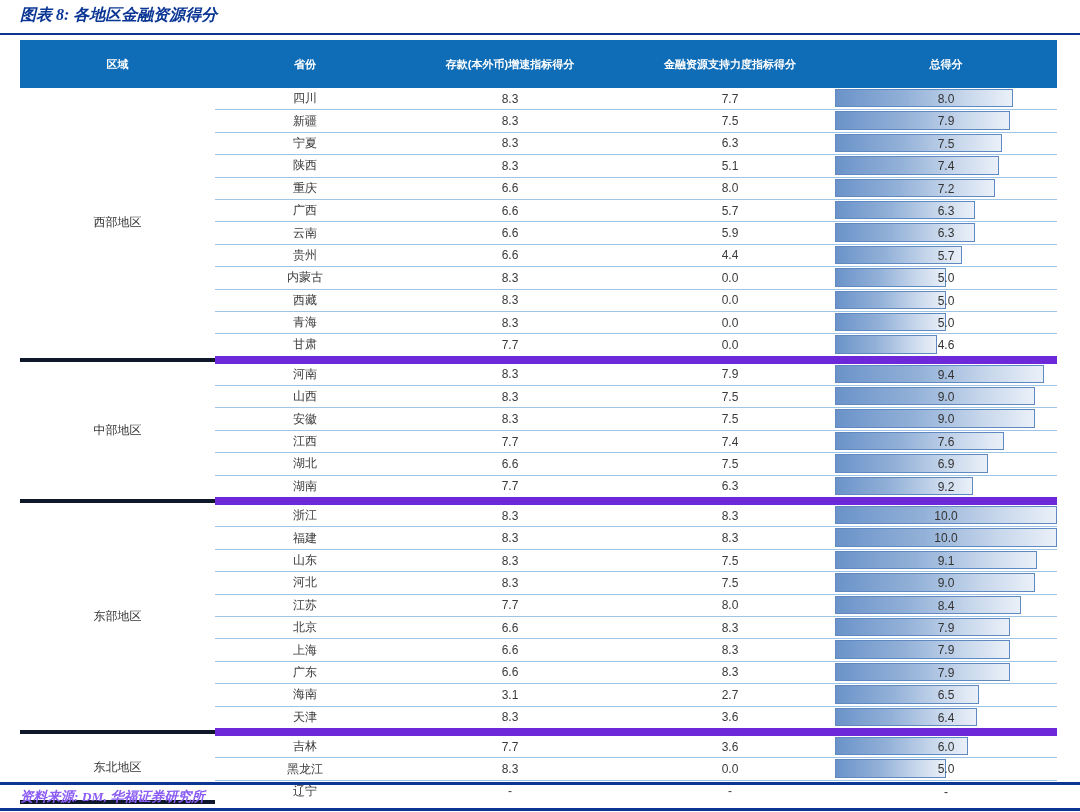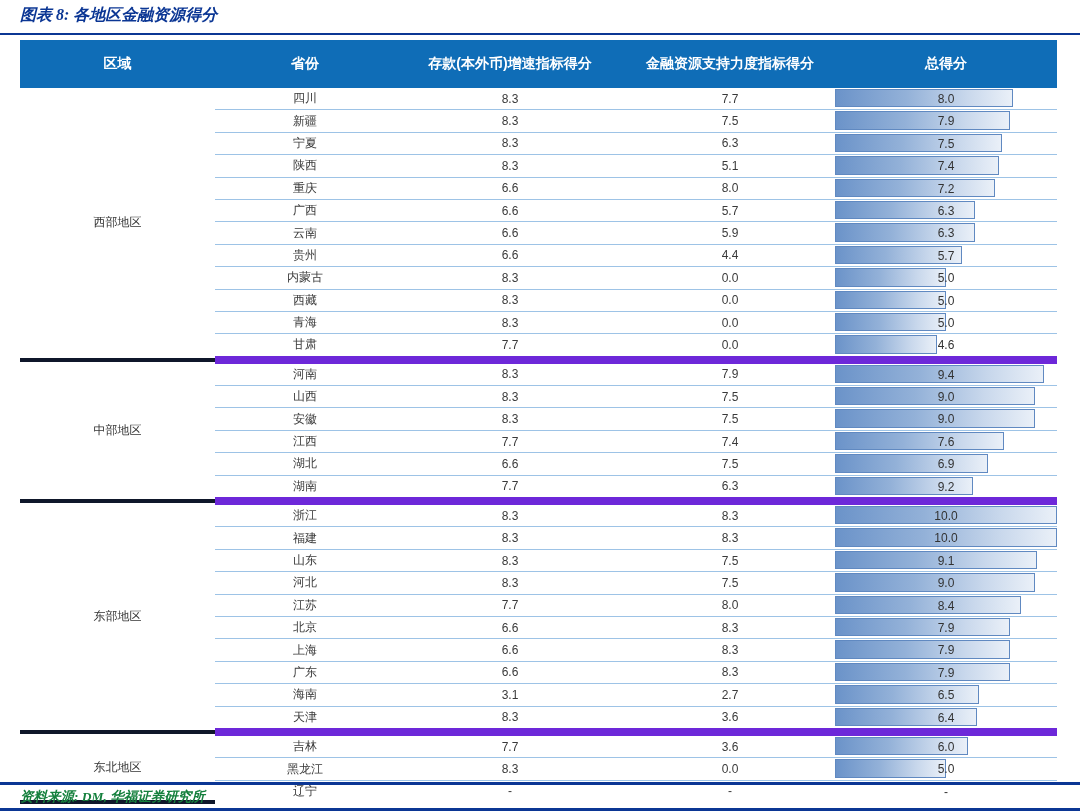--- a/index.html
+++ b/index.html
@@ -14,7 +14,7 @@
   
   table.score{position:absolute;left:20px;top:40px;width:1037px;border-collapse:collapse;
               table-layout:fixed;}
-  table.score th{background:#0F6DB7;color:#ffffff;font-size:14px;font-weight:bold;
+  table.score th{background:#0F6DB7;color:#ffffff;font-size:11px;font-weight:bold;
                  height:48px;padding:0;text-align:center;}
   table.score td{font-size:12px;color:#3a3a3a;height:21.4px;padding:0;text-align:center;
                  border-bottom:1px solid #9DC3E6;}

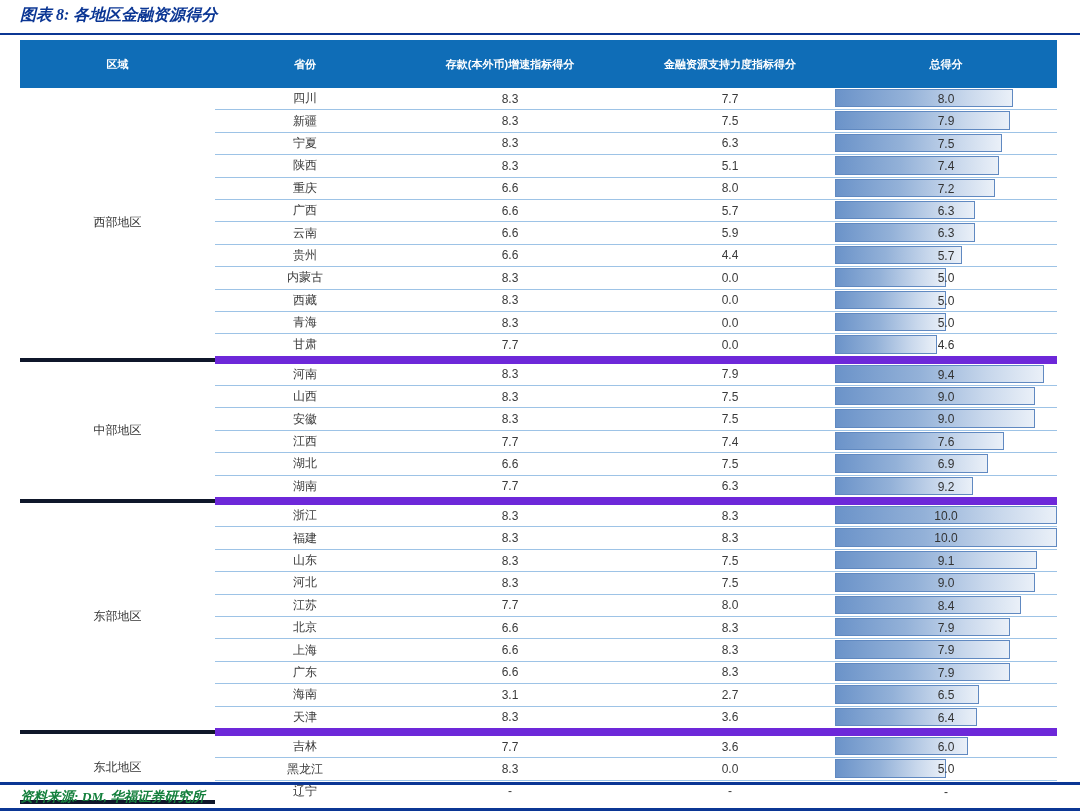--- a/index.html
+++ b/index.html
@@ -33,7 +33,7 @@
   
   .table-rule{position:absolute;left:0;top:782px;width:1080px;height:3px;background:#0B3694;}
   .source{position:absolute;left:20px;top:788px;font-family:"Liberation Serif",serif;
-          font-size:13.5px;font-weight:bold;font-style:italic;color:#15803d;}
+          font-size:13.5px;font-weight:bold;font-style:italic;color:#8b5cf6;}
   .bottom-rule{position:absolute;left:0;top:808px;width:1080px;height:3px;background:#0B3694;}
 
   

